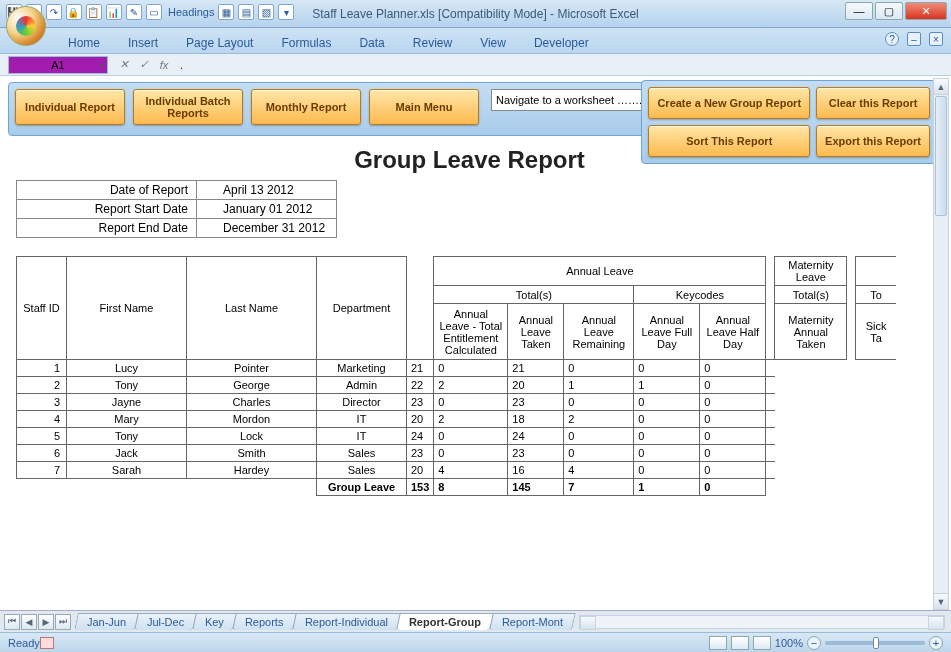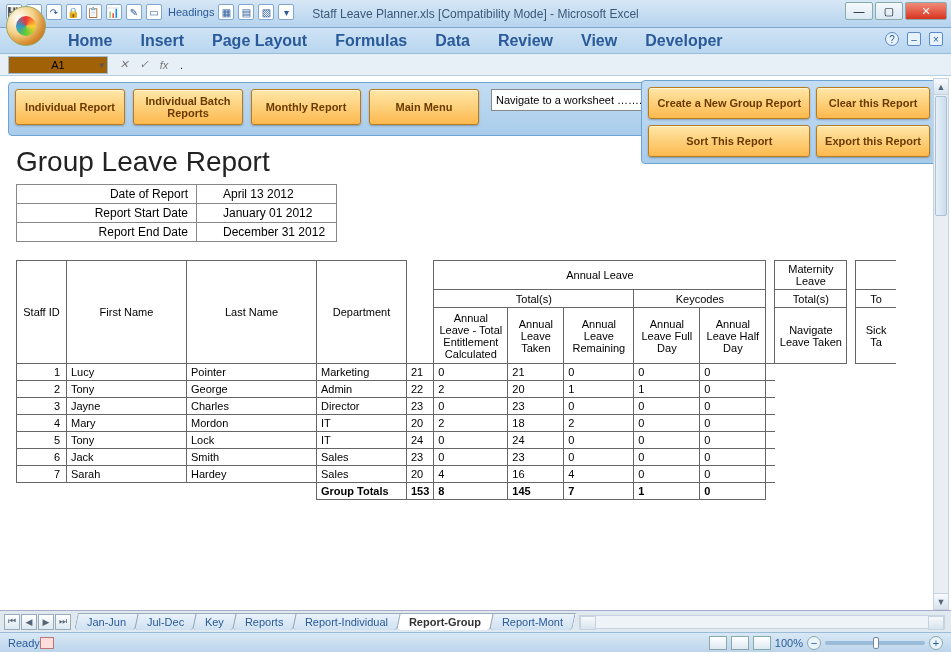--- a/index.html
+++ b/index.html
@@ -21,7 +21,7 @@
 .office-btn { position:absolute; left:6px; top:-22px; width:40px; height:40px; border-radius:50%; background: radial-gradient(circle at 30% 30%, #fff, #f4d38a 40%, #d78a2e 70%, #a85a10); border:1px solid #9a6; z-index:5; display:flex;align-items:center;justify-content:center;}
 .office-btn span{width:20px;height:20px;border-radius:50%;background:conic-gradient(#e33,#fc3,#6c3,#39c,#e33);}
 .ribbon-tabs { position:absolute; left:54px; top:0; display:flex; height:26px; align-items:flex-end;}
-.ribbon-tabs span { font-size:16px; color:#2a5a9a; padding:4px 14px; cursor:pointer;font-weight:bold;}
+.ribbon-tabs span { font-size:12px; color:#2a5a9a; padding:4px 14px; cursor:pointer;}
 .ribbon-help { position:absolute; right:8px; top:4px; display:flex; gap:8px; align-items:center;}
 .ribbon-help span{width:14px;height:14px;border:1px solid #5a8acb;border-radius:50%;font-size:10px;display:flex;align-items:center;justify-content:center;color:#2a5a9a;background:#e8f2fb;}
 

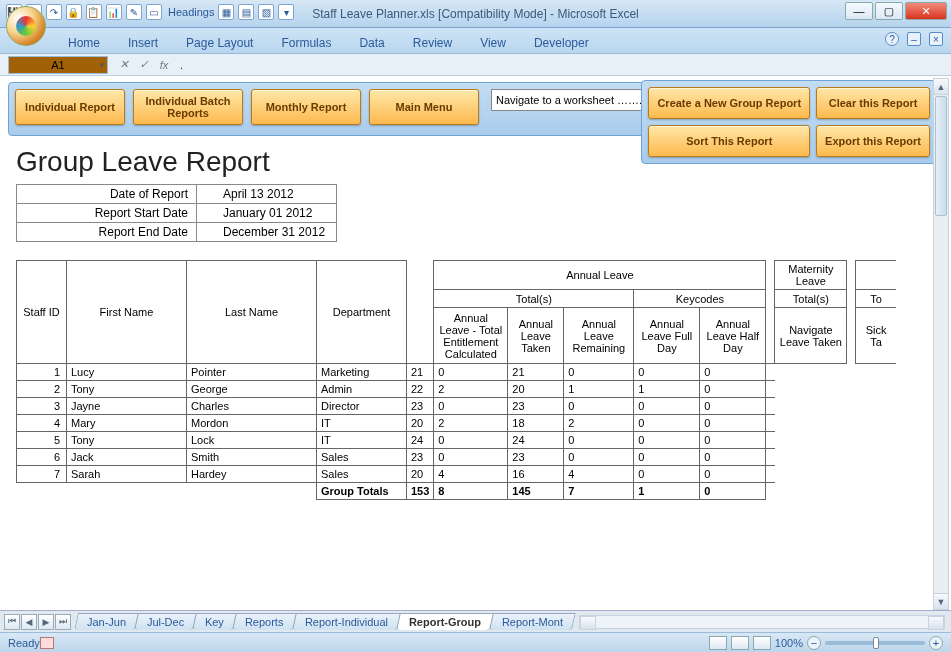--- a/index.html
+++ b/index.html
@@ -27,7 +27,7 @@
 
 
 .fbar { height:22px; background:#e8f0f7; border-bottom:1px solid #b9cfde; display:flex; align-items:center; font-size:11px;}
-.namebox { width:100px; height:18px; border:1px solid #9abcd9; margin-left:8px; background:#a16207; display:flex;align-items:center;justify-content:center; position:relative;}
+.namebox { width:100px; height:18px; border:1px solid #9abcd9; margin-left:8px; background:#a21caf; display:flex;align-items:center;justify-content:center; position:relative;}
 .namebox::after{content:"▾"; position:absolute; right:3px; font-size:9px;color:#555;}
 .fx-icons{display:flex;gap:4px;margin-left:8px;}
 .fx-icons span{width:16px;height:16px;display:flex;align-items:center;justify-content:center;color:#777;font-size:11px;font-style:italic;}

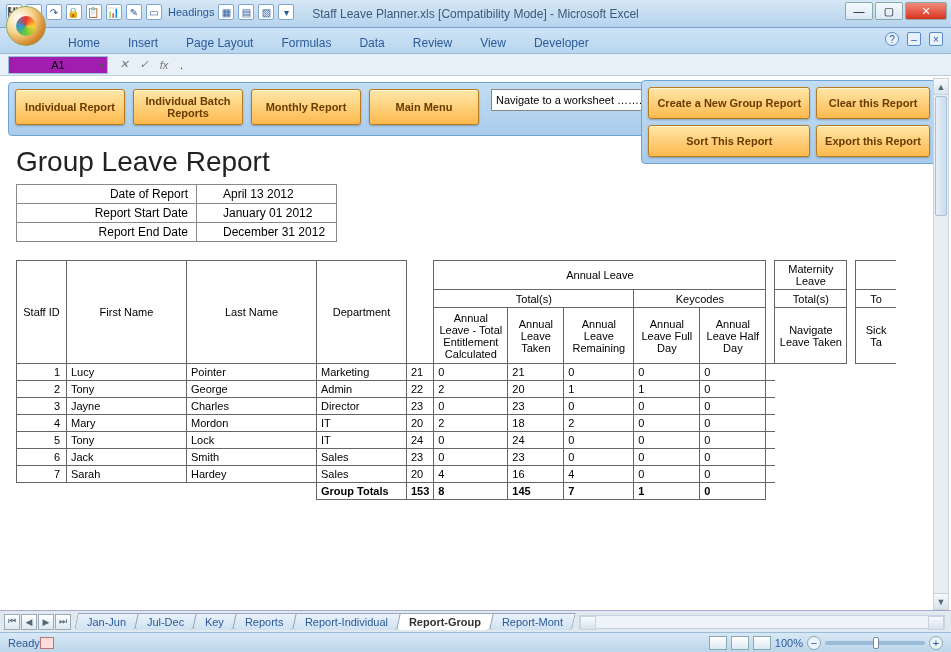--- a/index.html
+++ b/index.html
@@ -47,7 +47,7 @@
 
 .sheet-container { position:absolute; left:0; right:18px; top:80px; bottom:42px; overflow:hidden;}
 .sheet-inner { padding:6px 10px 0 16px; }
-.report-title { font-size:28px; font-weight:400; margin:60px 0 6px 0; color:#222;}
+.report-title { font-size:24px; font-weight:700; margin:60px 0 6px 0; color:#222;text-align:center;}
 .meta-table { border-collapse:collapse; font-size:12px;}
 .meta-table td { border:1px solid #888; padding:2px 8px; height:18px;}
 .meta-table td.label{ text-align:right; font-weight:normal; width:180px;}

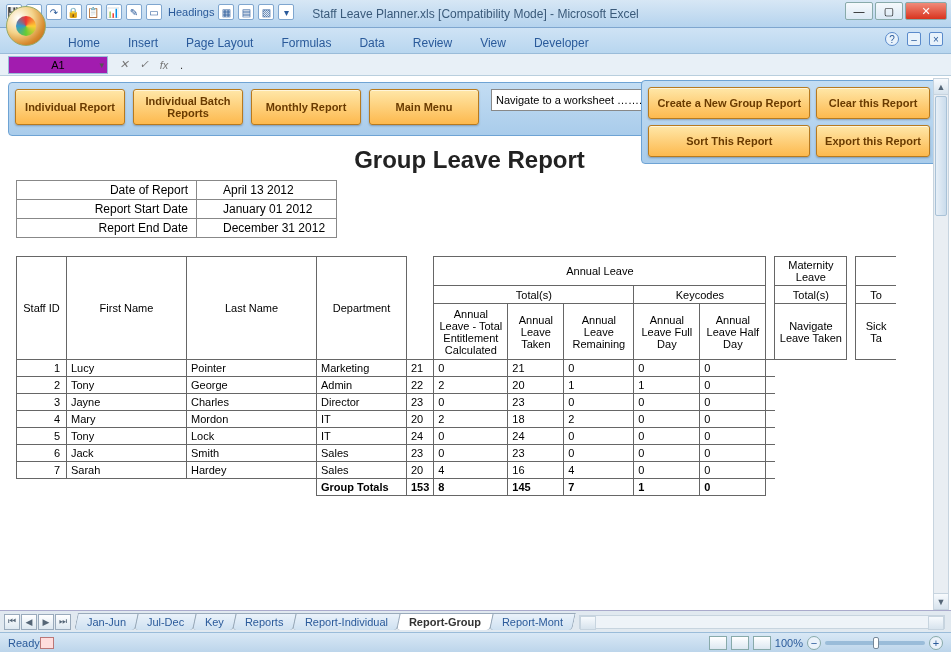--- a/index.html
+++ b/index.html
@@ -225,7 +225,7 @@
           <th style="width:70px">Annual Leave Remaining</th>
           <th style="width:66px">Annual Leave Full Day</th>
           <th style="width:66px">Annual Leave Half Day</th>
-          <th>Navigate Leave Taken</th>
+          <th>Maternity Annual Taken</th>
           <th style="border-right:none">Sick Ta</th>
         </tr>
         </tbody>

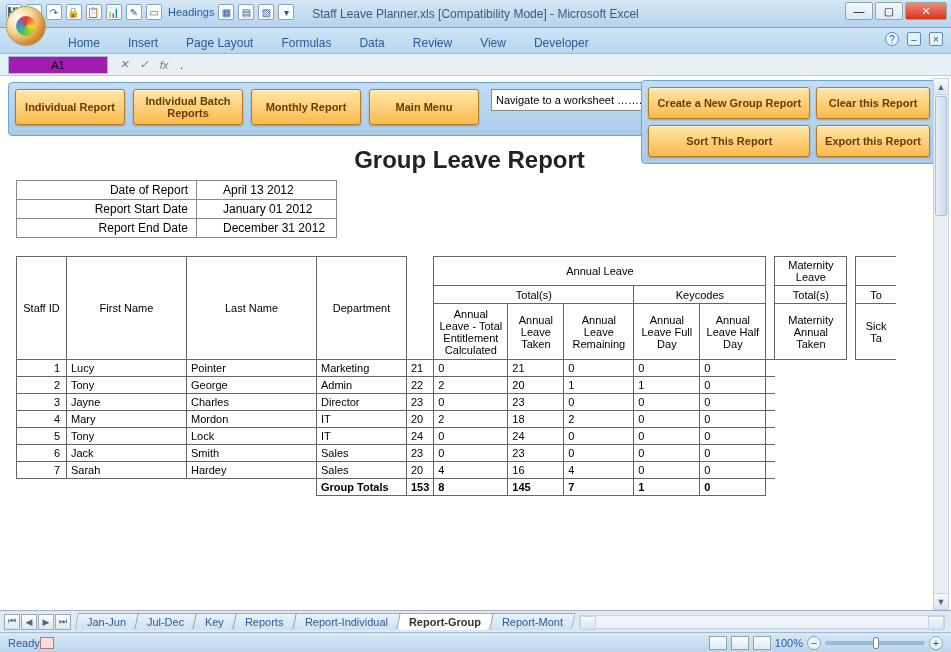--- a/index.html
+++ b/index.html
@@ -63,7 +63,7 @@
 .col-head th{height:56px; vertical-align:middle;}
 .gap-col { border-top:none !important; border-bottom:none !important; background:#fff; width:6px;}
 table.data td.num{text-align:left;}
-table.data td.l{text-align:left;}
+table.data td.l{text-align:center;}
 table.data td.r{text-align:right;padding-right:6px;}
 table.data tr.totals td{font-weight:bold;}
 

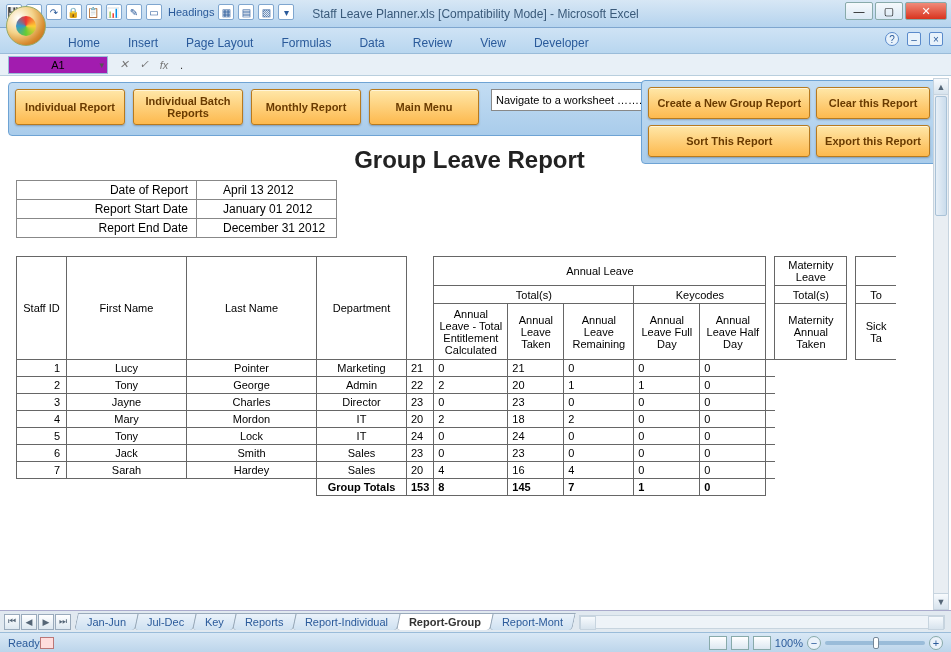--- a/index.html
+++ b/index.html
@@ -325,7 +325,7 @@
         <tbody>
             <tr class="totals">
           <td colspan="3" style="border:none"></td>
-          <td class="l">Group Totals</td>
+          <td class="l">Group Leave</td>
           <td class="num">153</td>
           <td class="num">8</td>
           <td class="num">145</td>

